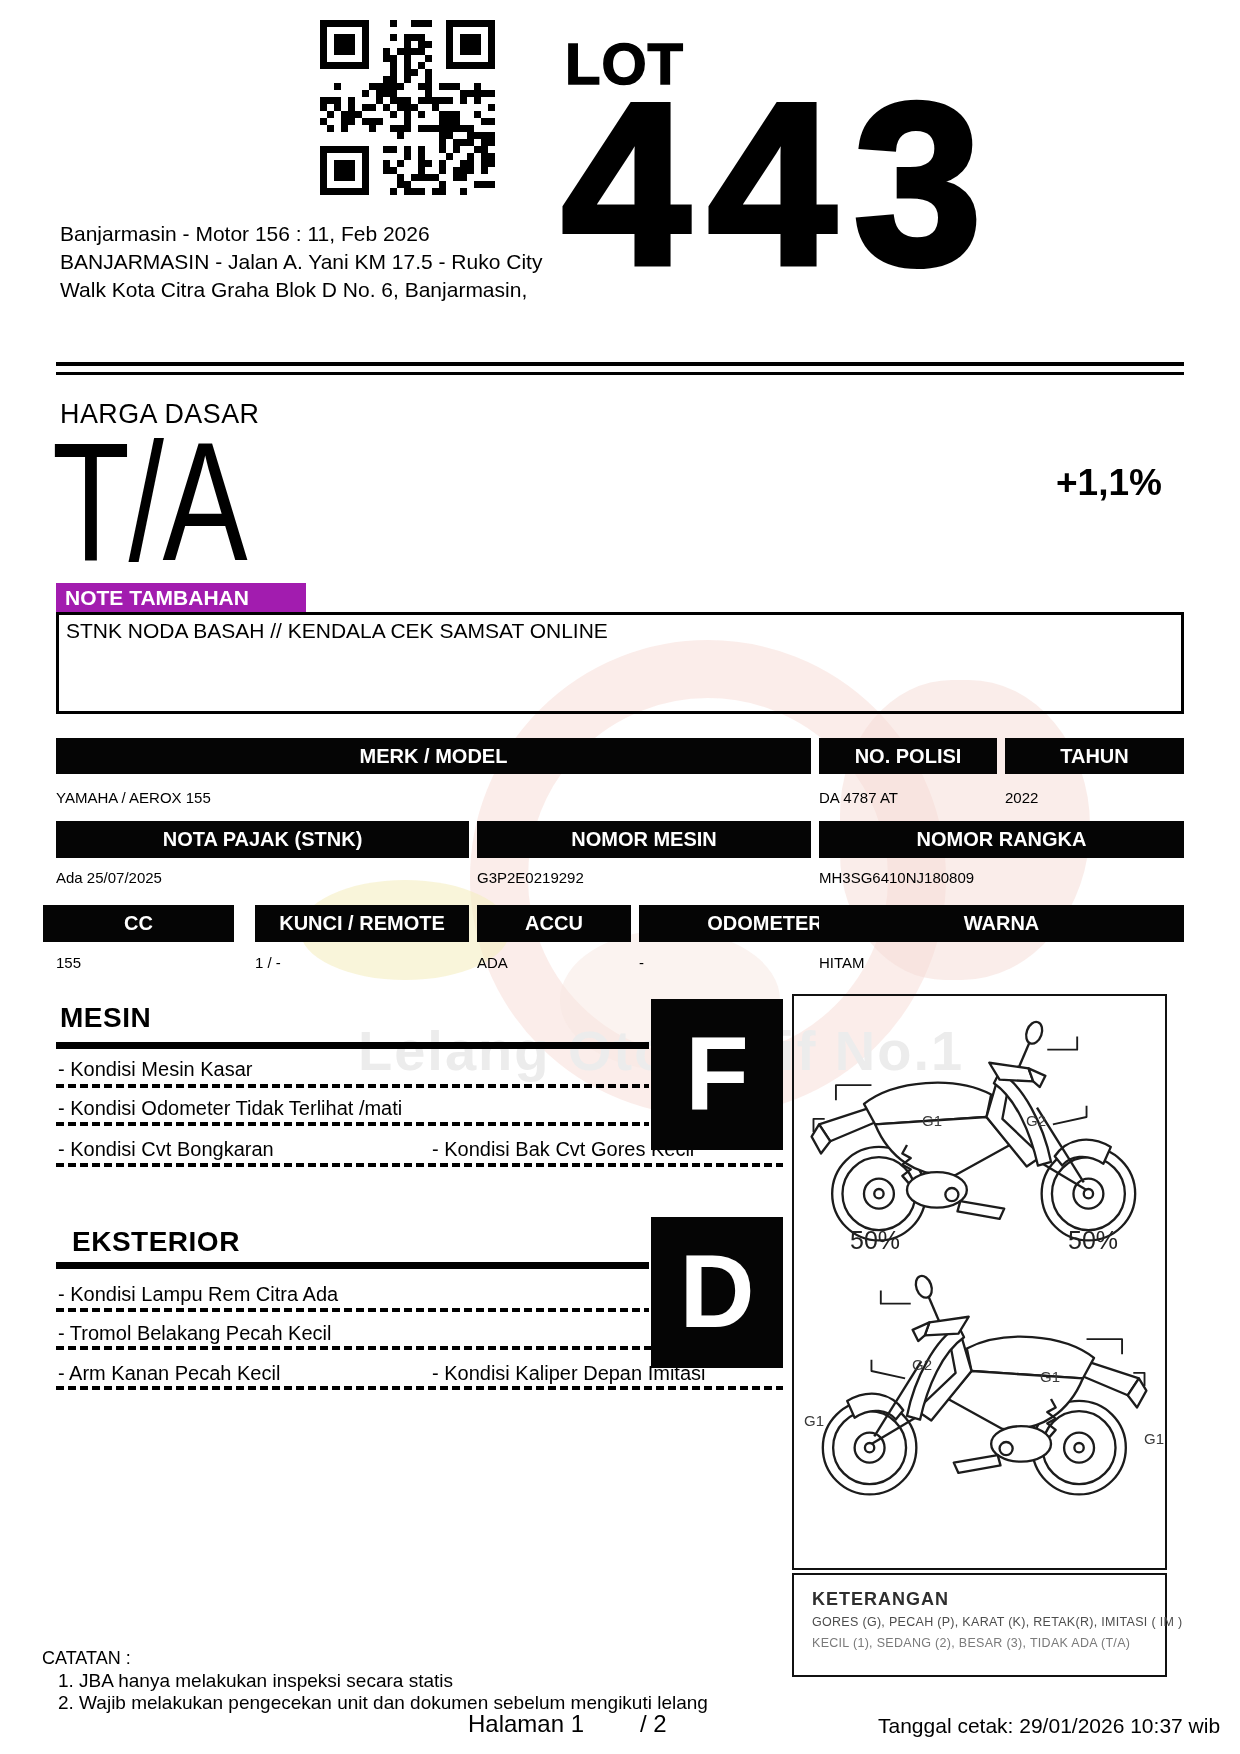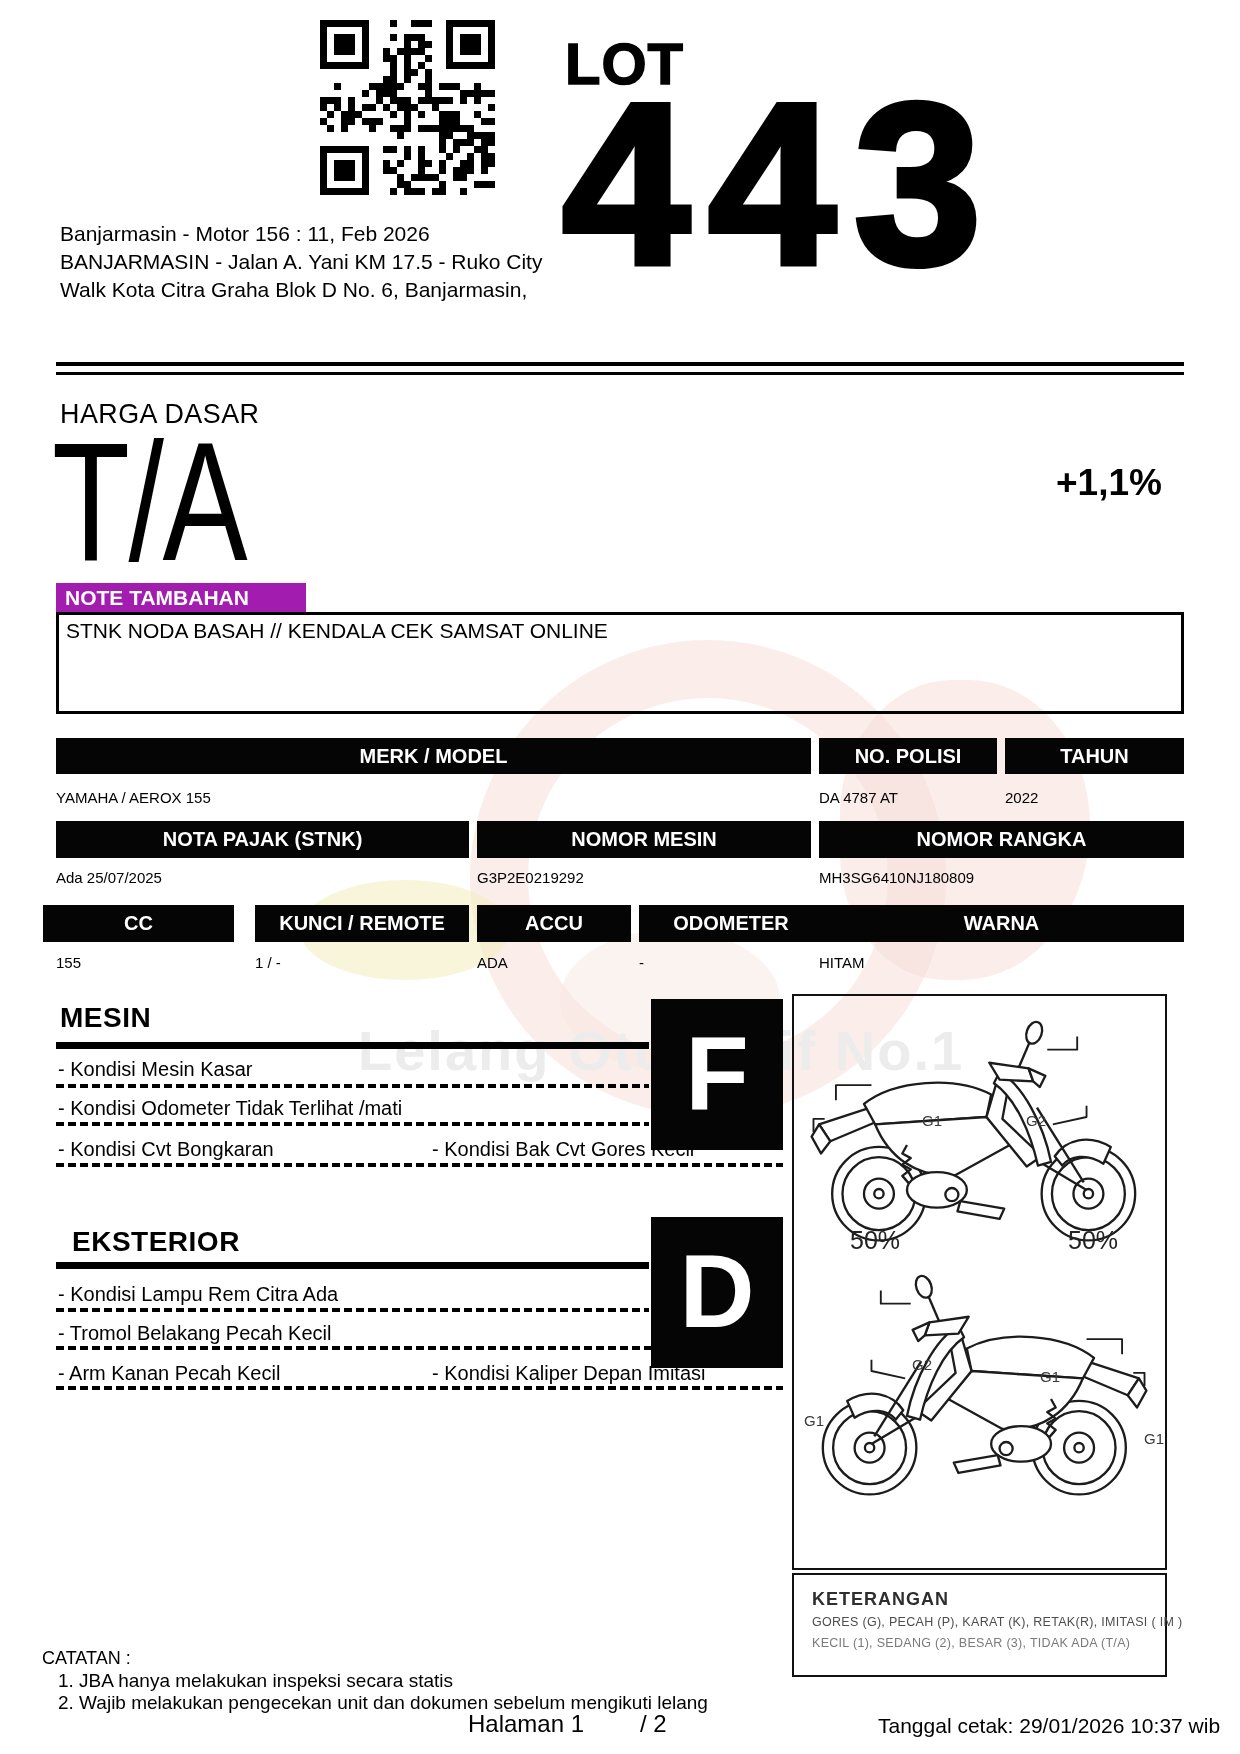--- a/index.html
+++ b/index.html
@@ -294,7 +294,7 @@
 <div class="abs z th h3" style="left:43px;width:191px;">CC</div>
 <div class="abs z th h3" style="left:255px;width:214px;">KUNCI / REMOTE</div>
 <div class="abs z th h3" style="left:477px;width:154px;">ACCU</div>
-<div class="abs z th h3" style="left:639px;width:184px;">ODOMETER</div>
+<div class="abs z th h3" style="left:639px;width:184px;padding-left:34px;">ODOMETER</div>
 <div class="abs z th h3" style="left:819px;width:365px;">WARNA</div>
 <div class="abs z td v3" style="left:56px;width:191px;">155</div>
 <div class="abs z td v3" style="left:255px;width:214px;">1 / -</div>

